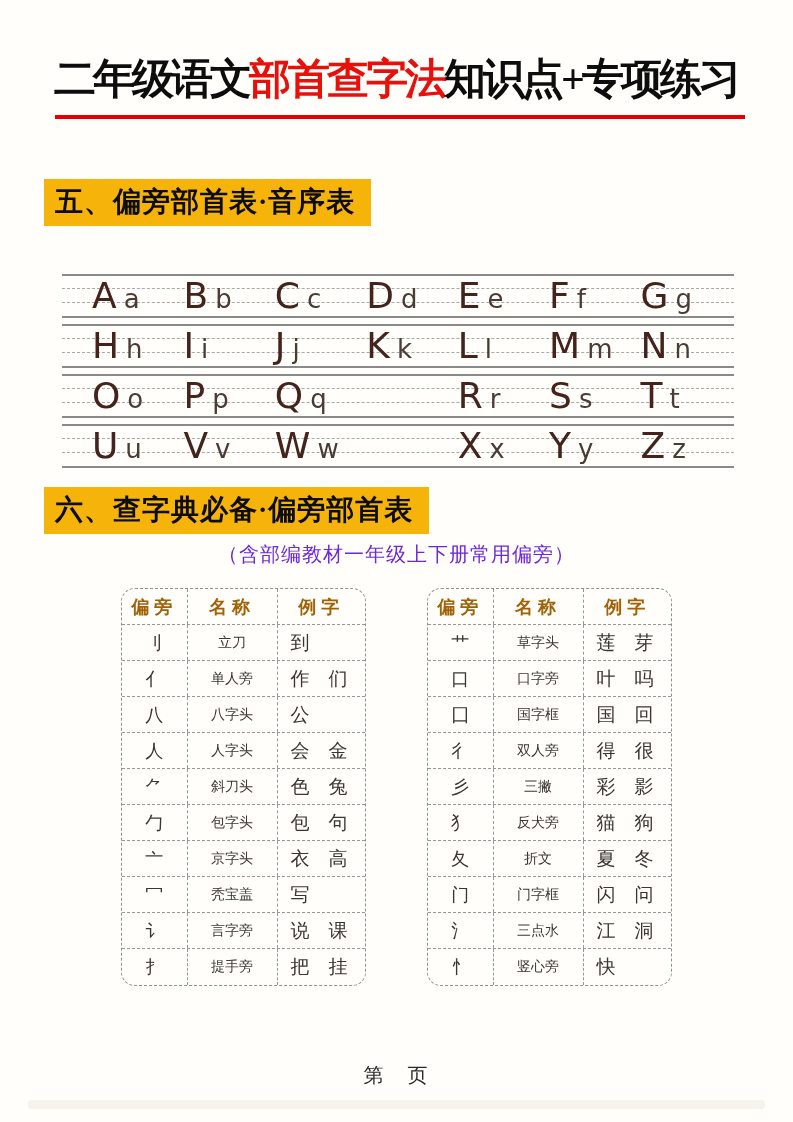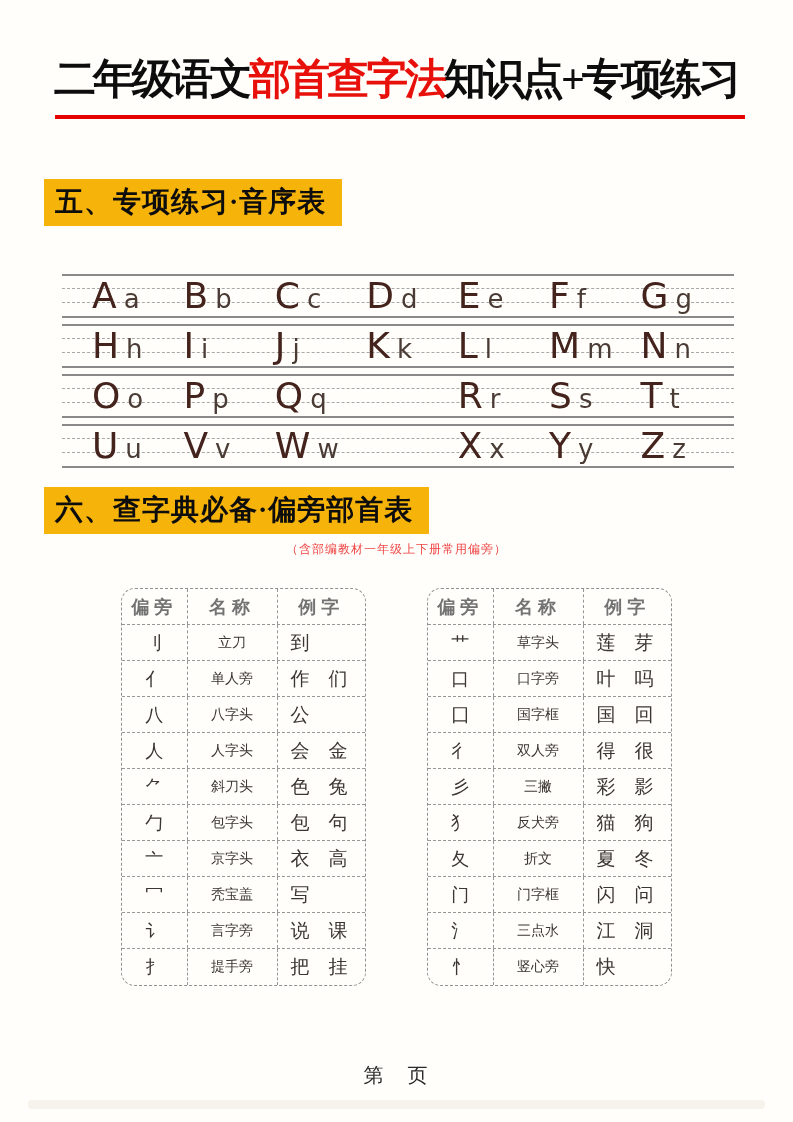--- a/index.html
+++ b/index.html
@@ -101,7 +101,7 @@
   </div>
   <div class="red-rule"></div>
 
-  <div class="sec-heading h5">五、专项练习·音序表</div>
+  <div class="sec-heading h5">五、偏旁部首表·音序表</div>
 
   <div class="abc-block" id="abc">
       <div class="abc-row">

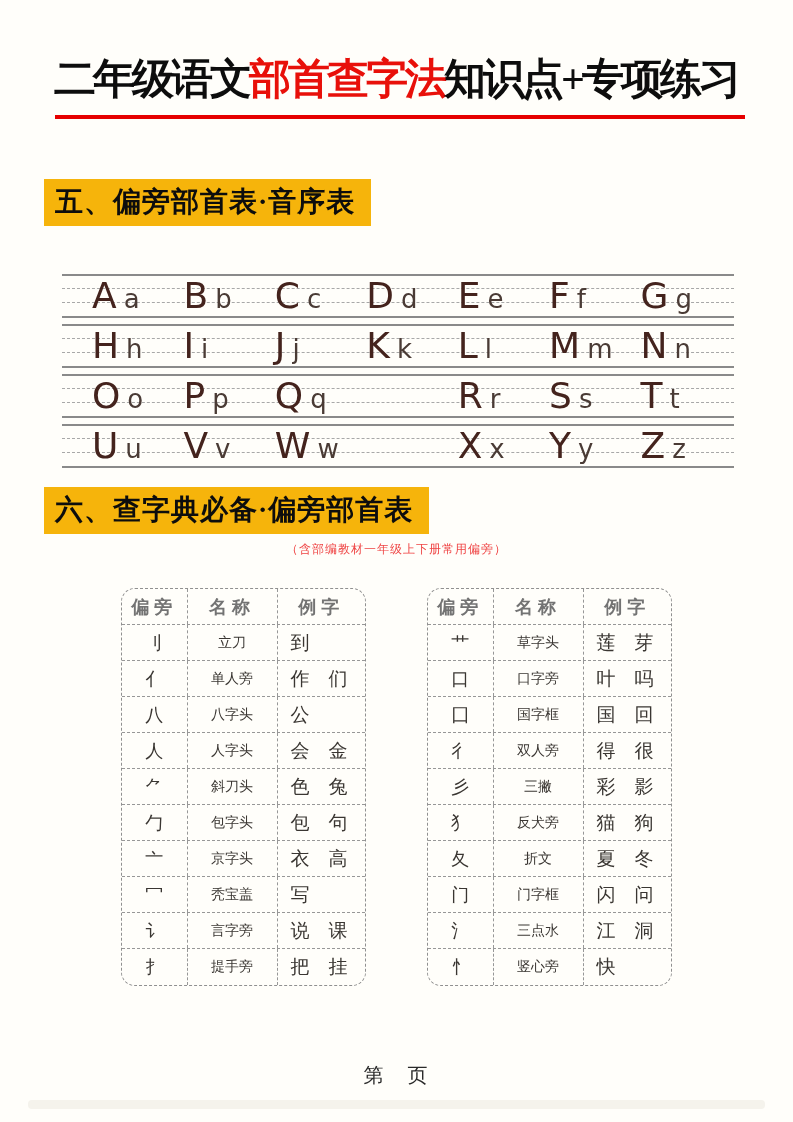--- a/index.html
+++ b/index.html
@@ -39,7 +39,7 @@
 
   .subtitle {
     position:absolute; left:0; right:0; top:541px;
-    text-align:center; font-size:12px; color:#ef4444;
+    text-align:center; font-size:20px; color:#6d28d9;
     letter-spacing:1px;
   }
 

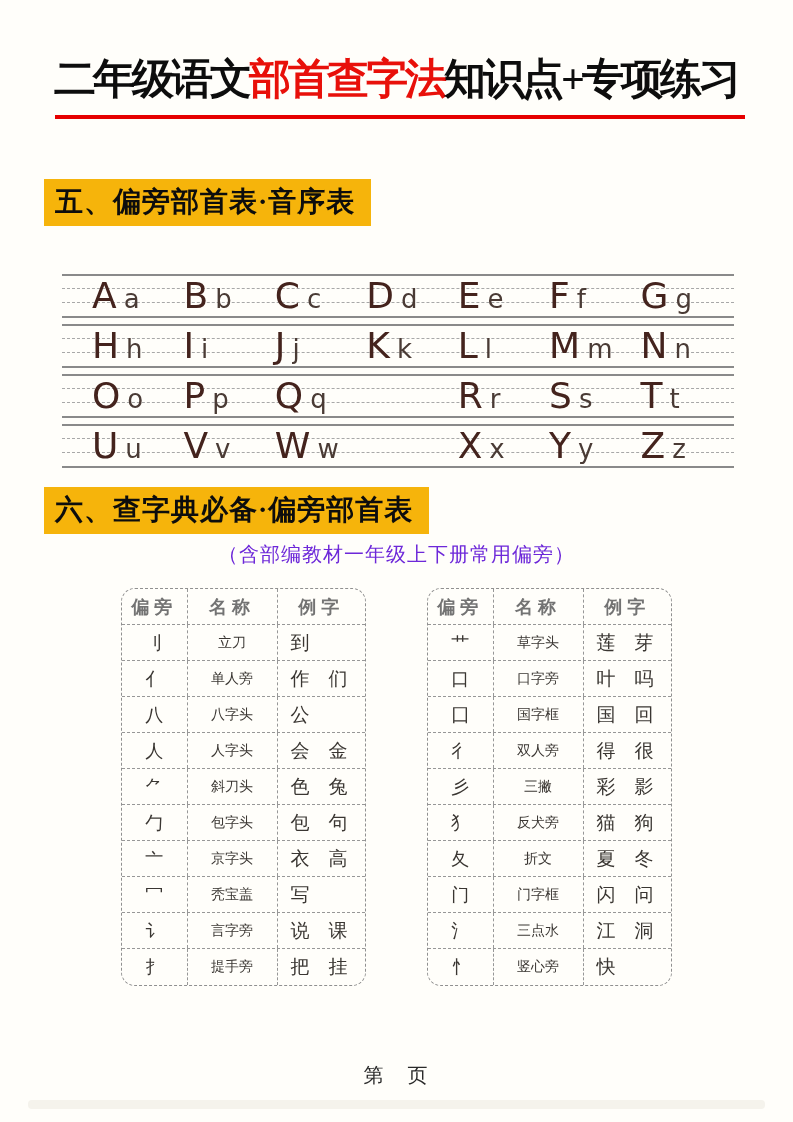--- a/index.html
+++ b/index.html
@@ -78,7 +78,7 @@
   .pcell.c0 { width:27%; justify-content:center; border-right:1.5px dashed #979797; font-size:18px; }
   .pcell.c1 { width:37%; justify-content:center; border-right:1.5px dashed #979797; font-size:14px; }
   .pcell.c2 { width:36%; padding-left:13px; font-size:19px;text-align:right; }
-  .prow.header .pcell { font-weight:bold; font-size:18px; color:#737373; letter-spacing:5px; }
+  .prow.header .pcell { font-weight:bold; font-size:18px; color:#a16207; letter-spacing:5px; }
   .prow.header .pcell.c2 { padding-left:0; justify-content:center; }
 
   

